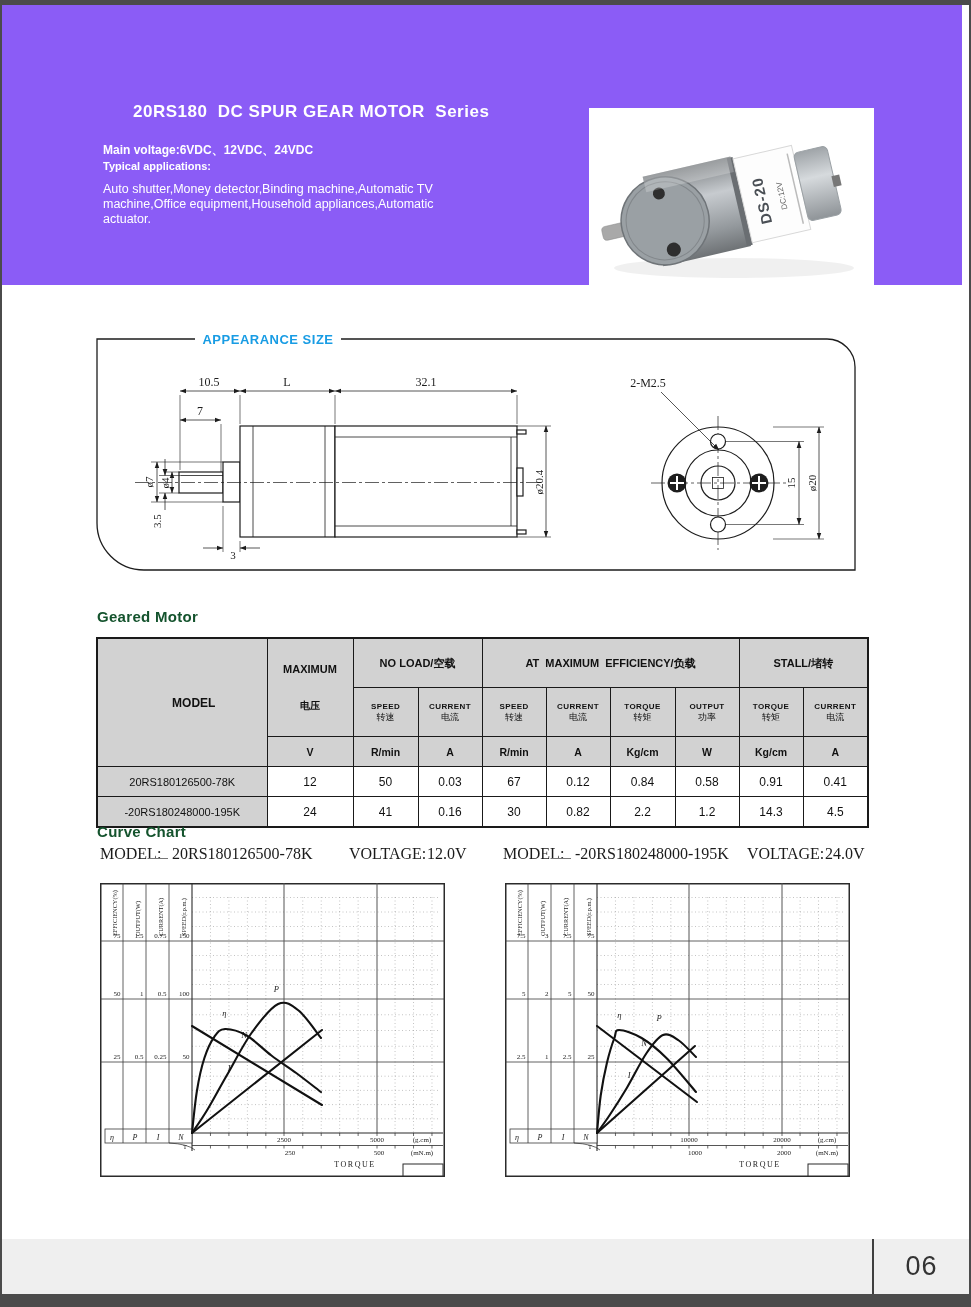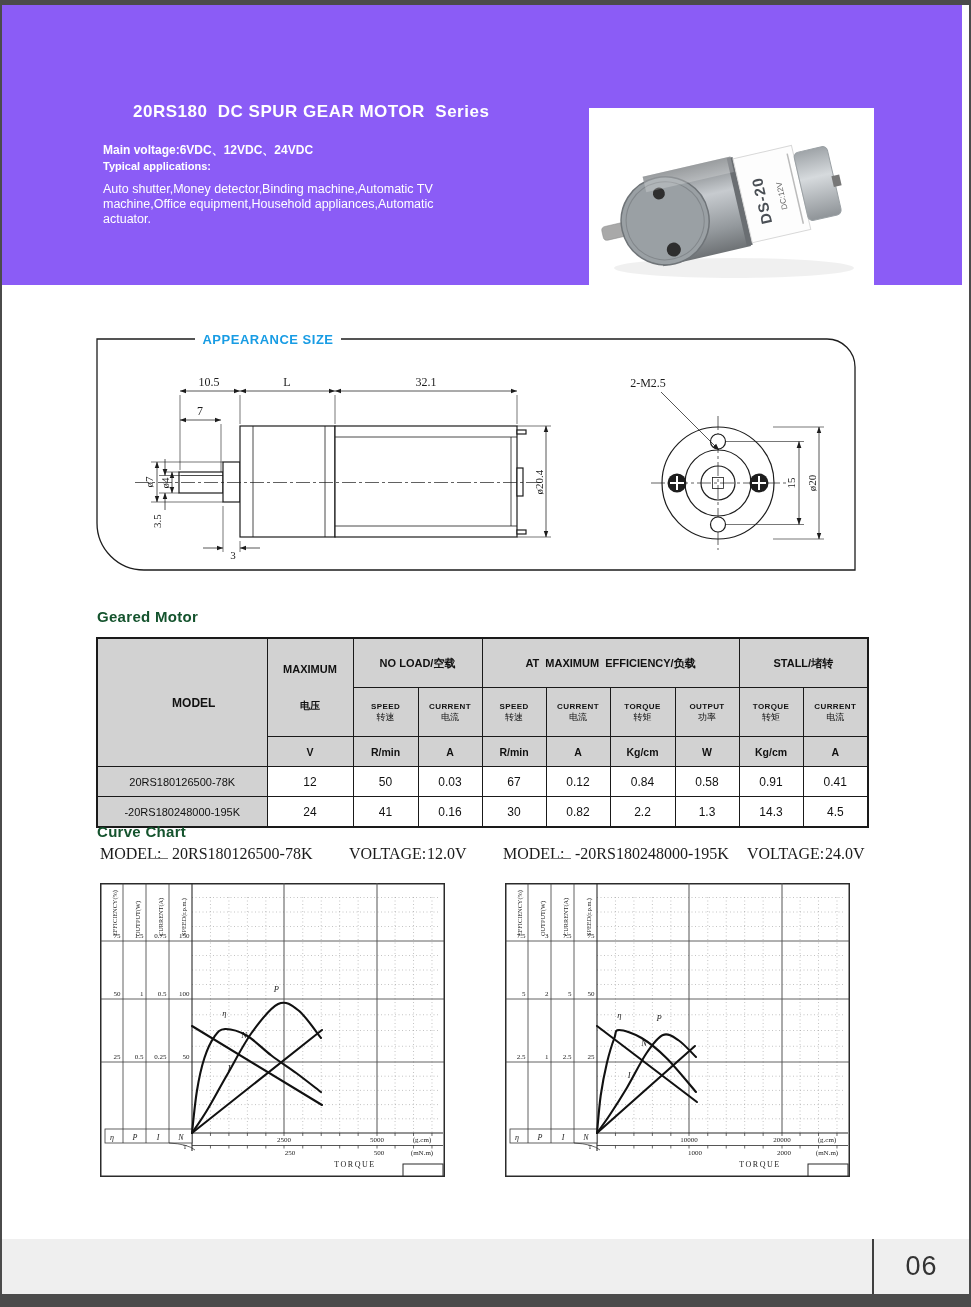--- a/index.html
+++ b/index.html
@@ -298,7 +298,7 @@
       <td>30</td>
       <td>0.82</td>
       <td>2.2</td>
-      <td>1.3</td>
+      <td>1.2</td>
       <td>14.3</td>
       <td>4.5</td>
     </tr>

